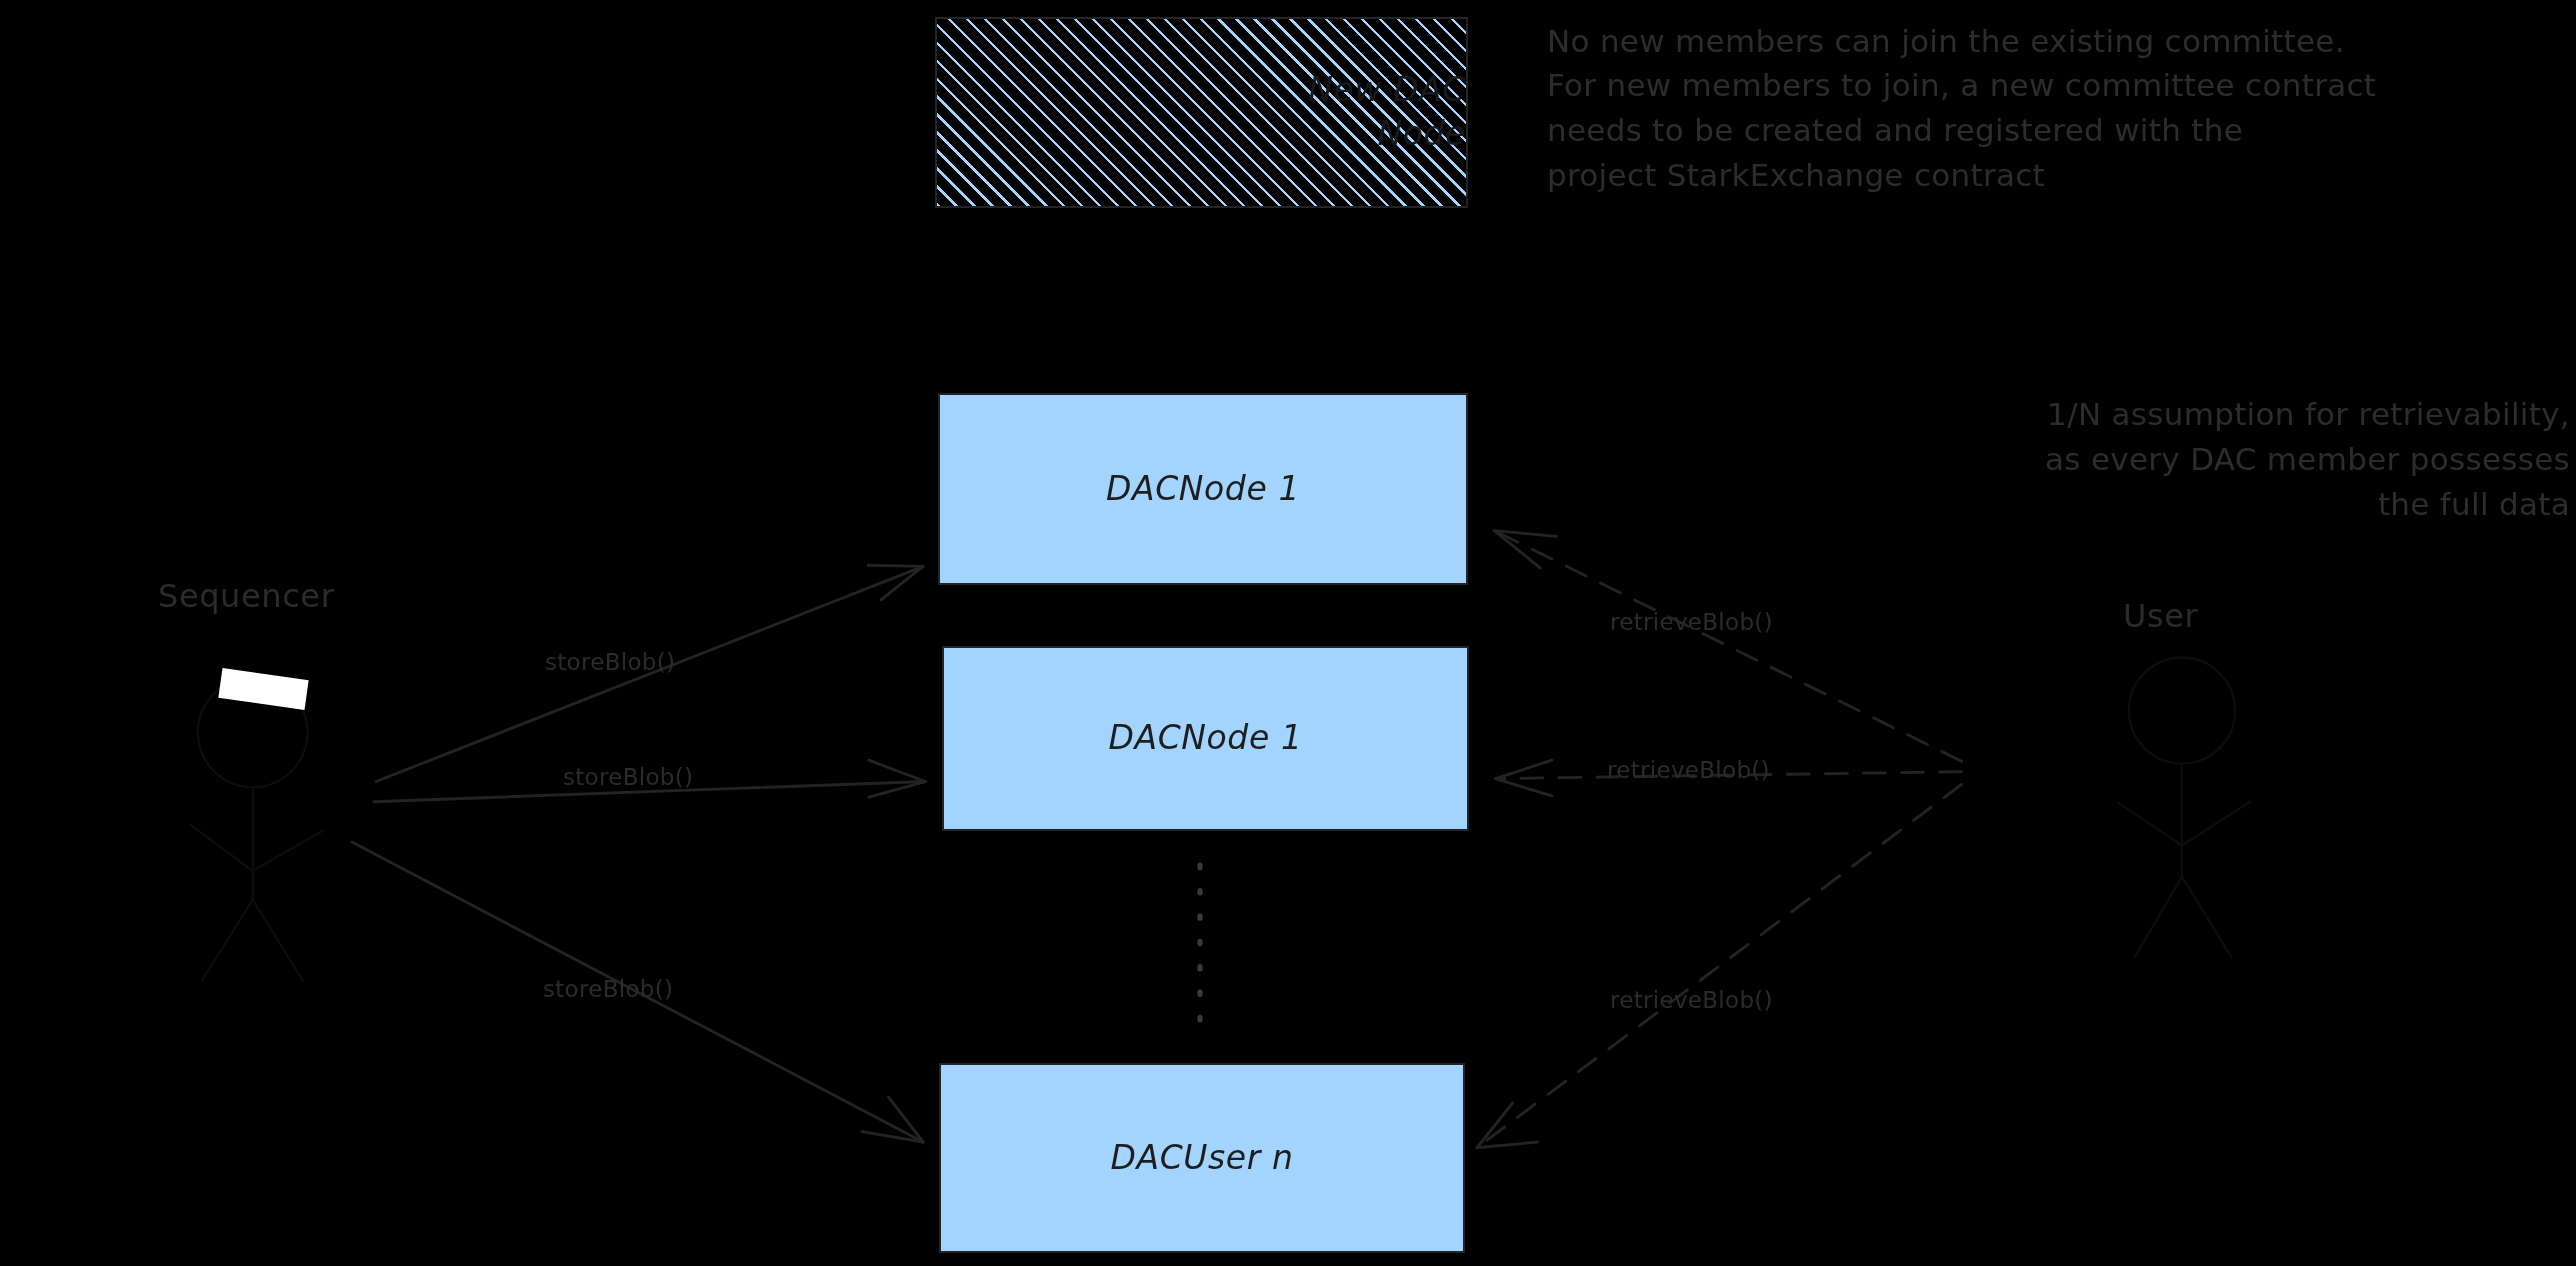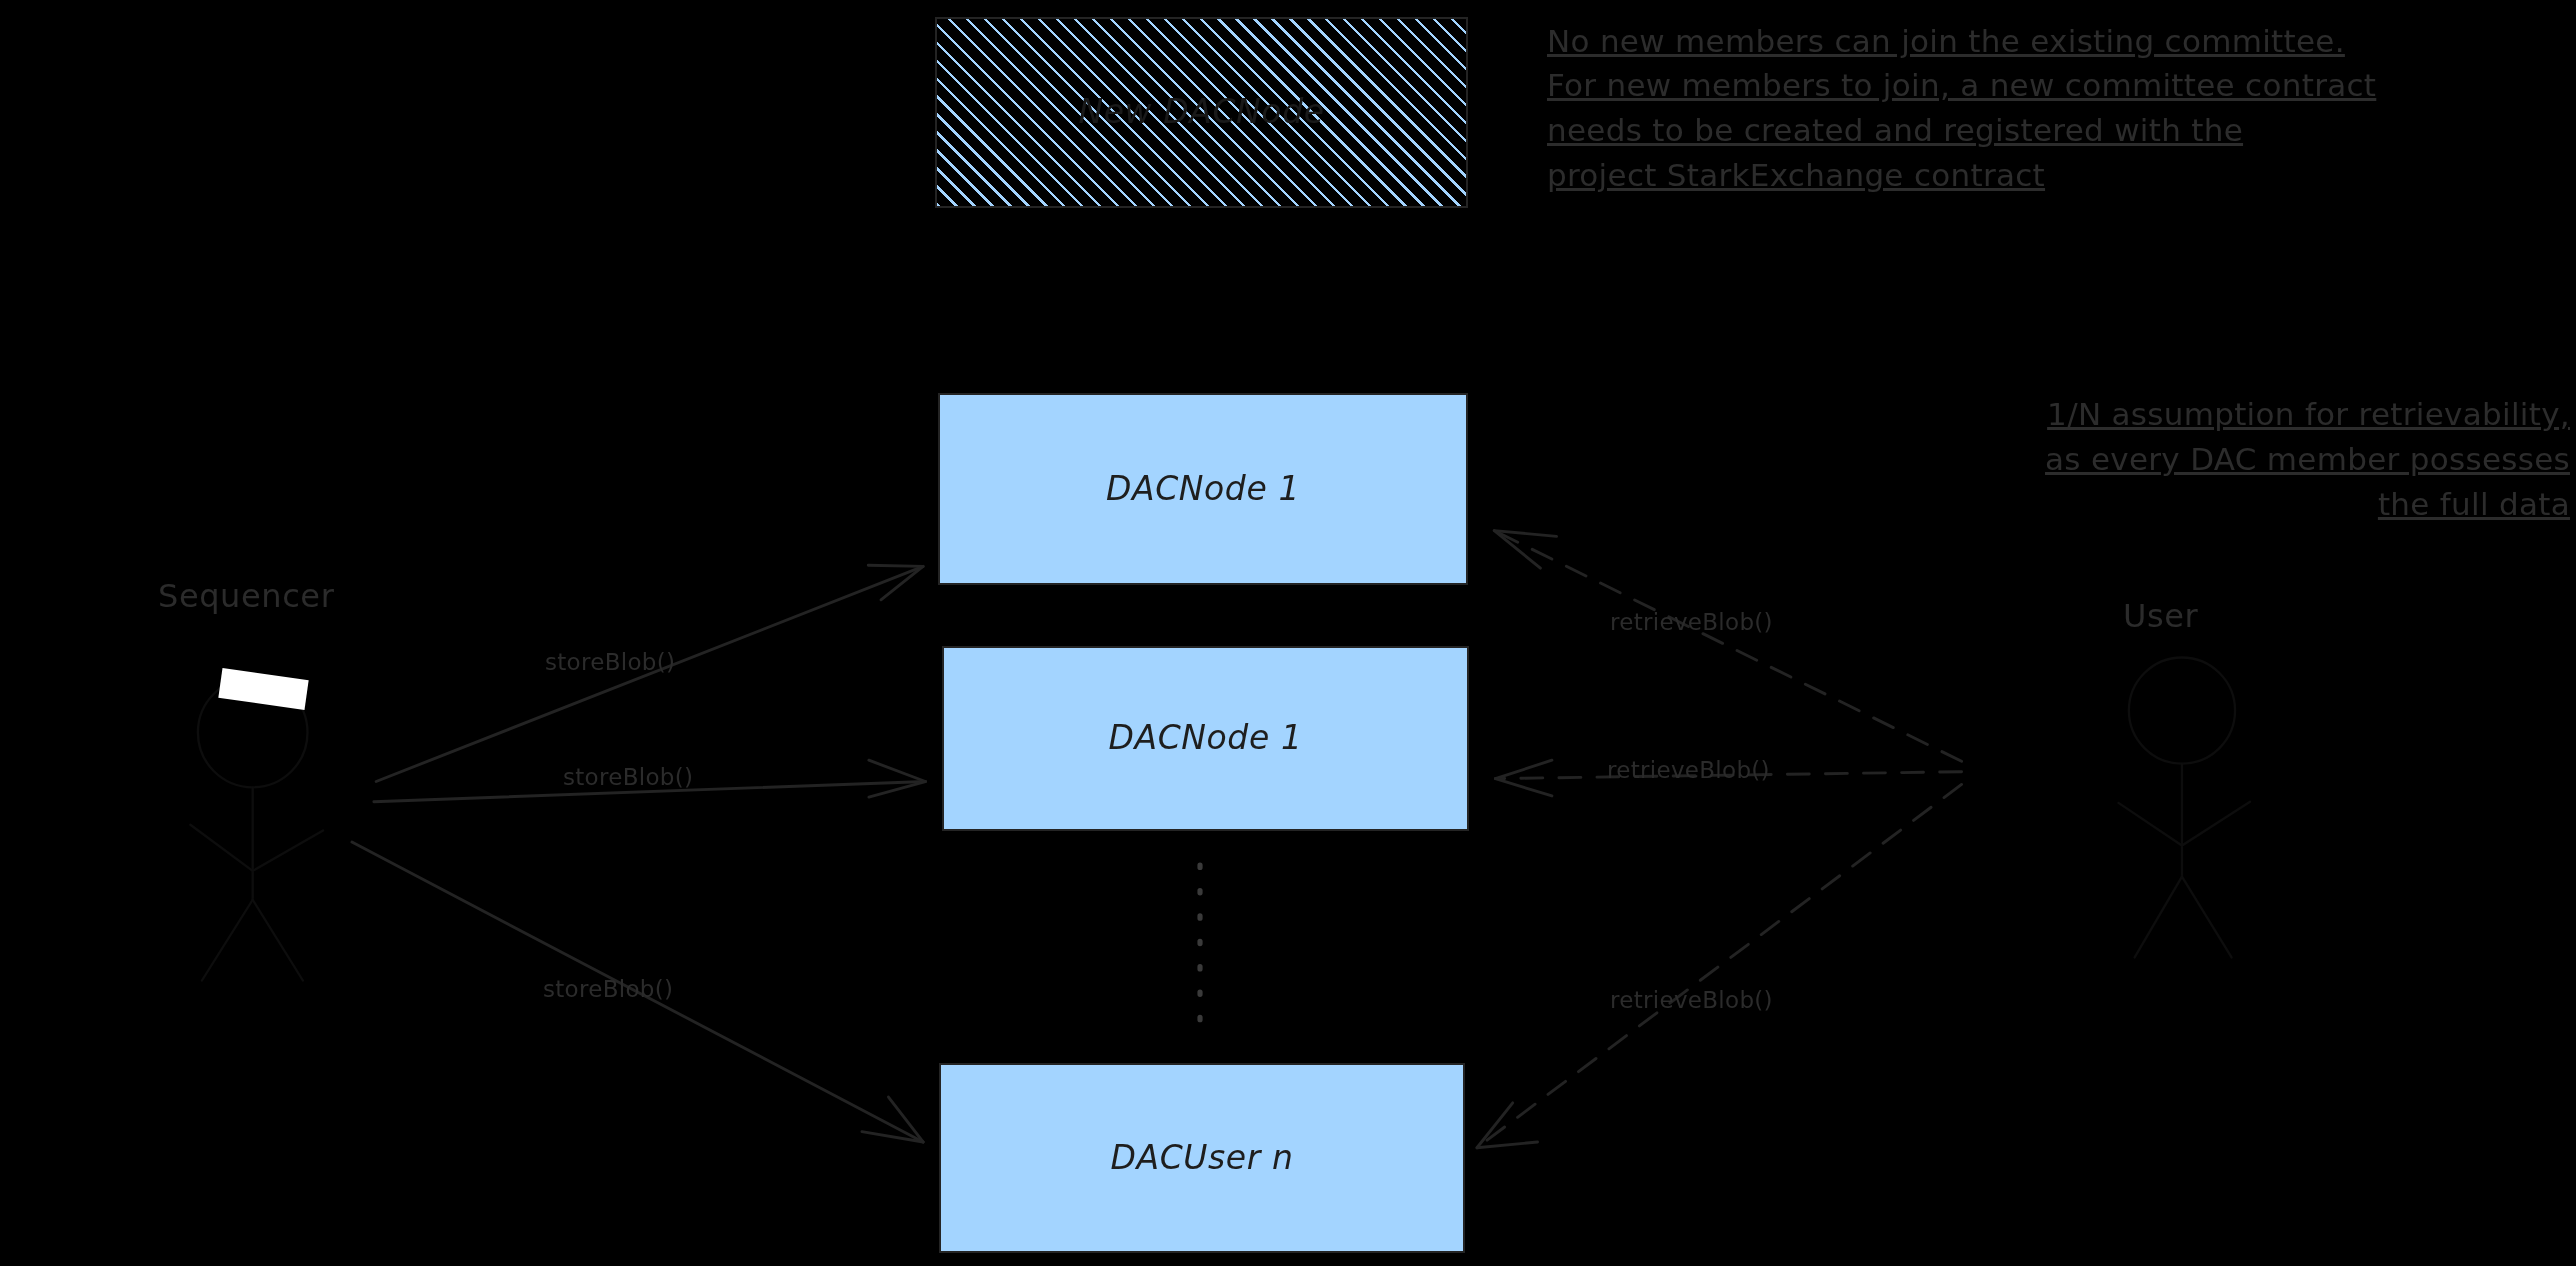--- a/index.html
+++ b/index.html
@@ -60,7 +60,6 @@
     line-height:1.45;
     white-space:pre-line;
     letter-spacing:0.3px;
-    text-decoration:underline;
   }
   .actor-label{
     position:absolute;

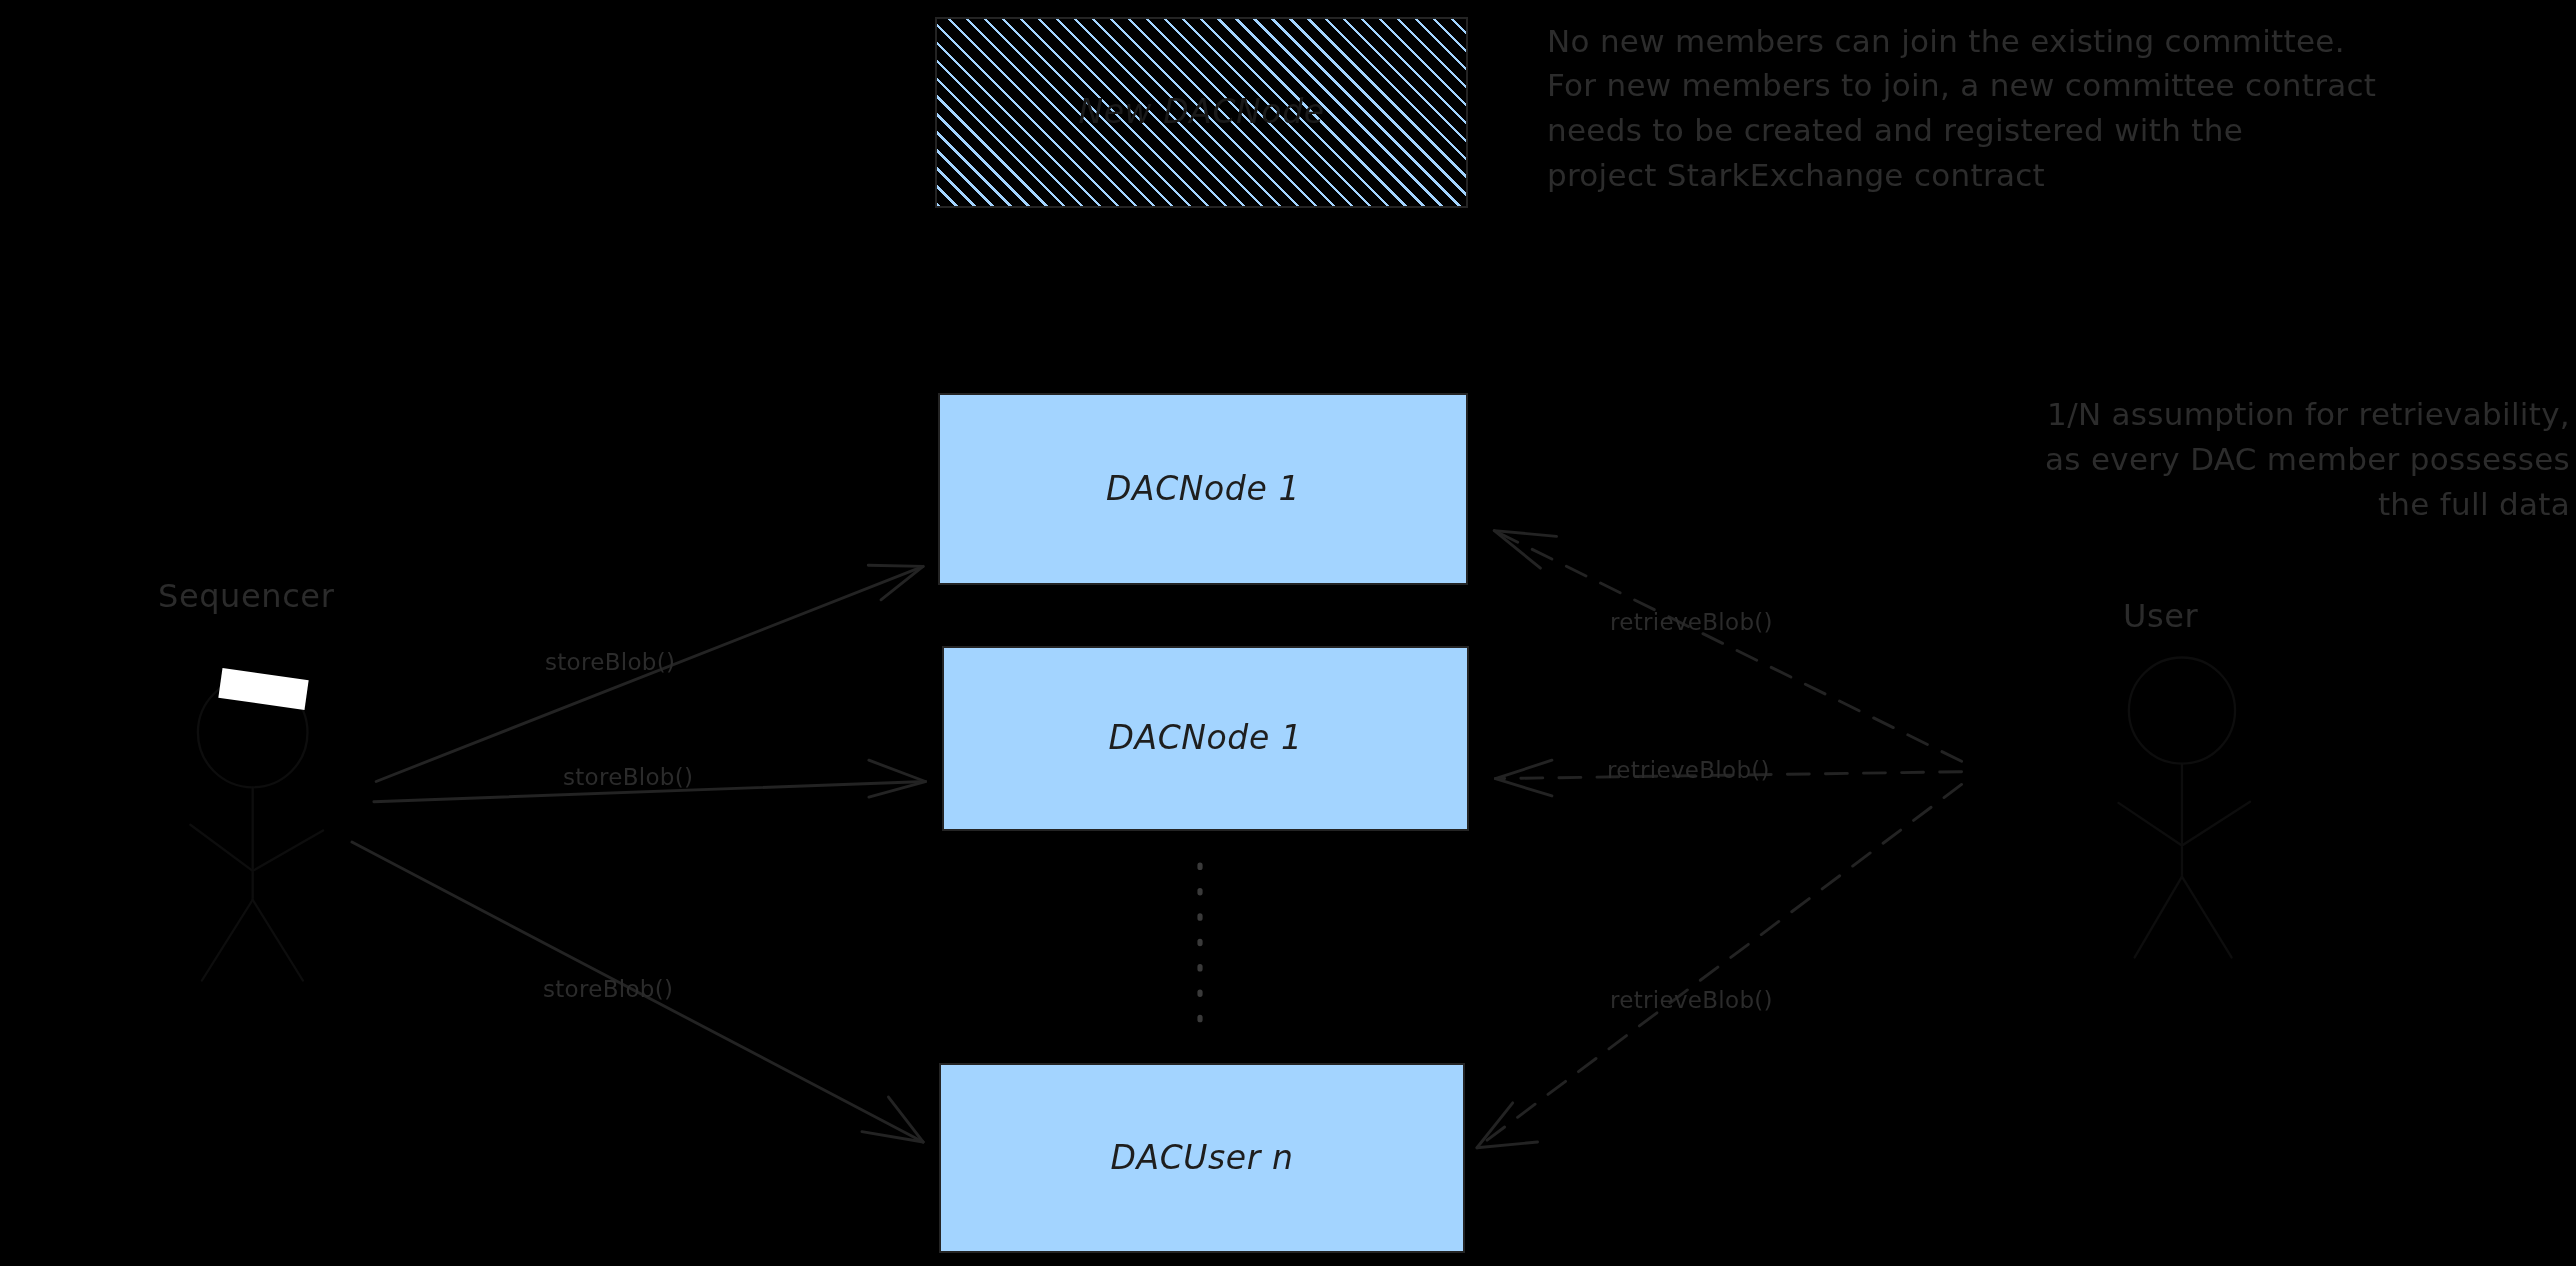--- a/index.html
+++ b/index.html
@@ -34,8 +34,8 @@
       repeating-linear-gradient(45deg,
         #a3d4ff 0px, #a3d4ff 2.3px,
         #000 2.3px, #000 12.7px);
-    display:flex; flex-direction:row;
-    align-items:center; justify-content:center;
+    display:flex; flex-direction:column;
+    align-items:flex-end; justify-content:center;
     color:#191919;
     font-size:33px; line-height:1.35;
     font-style:italic;

